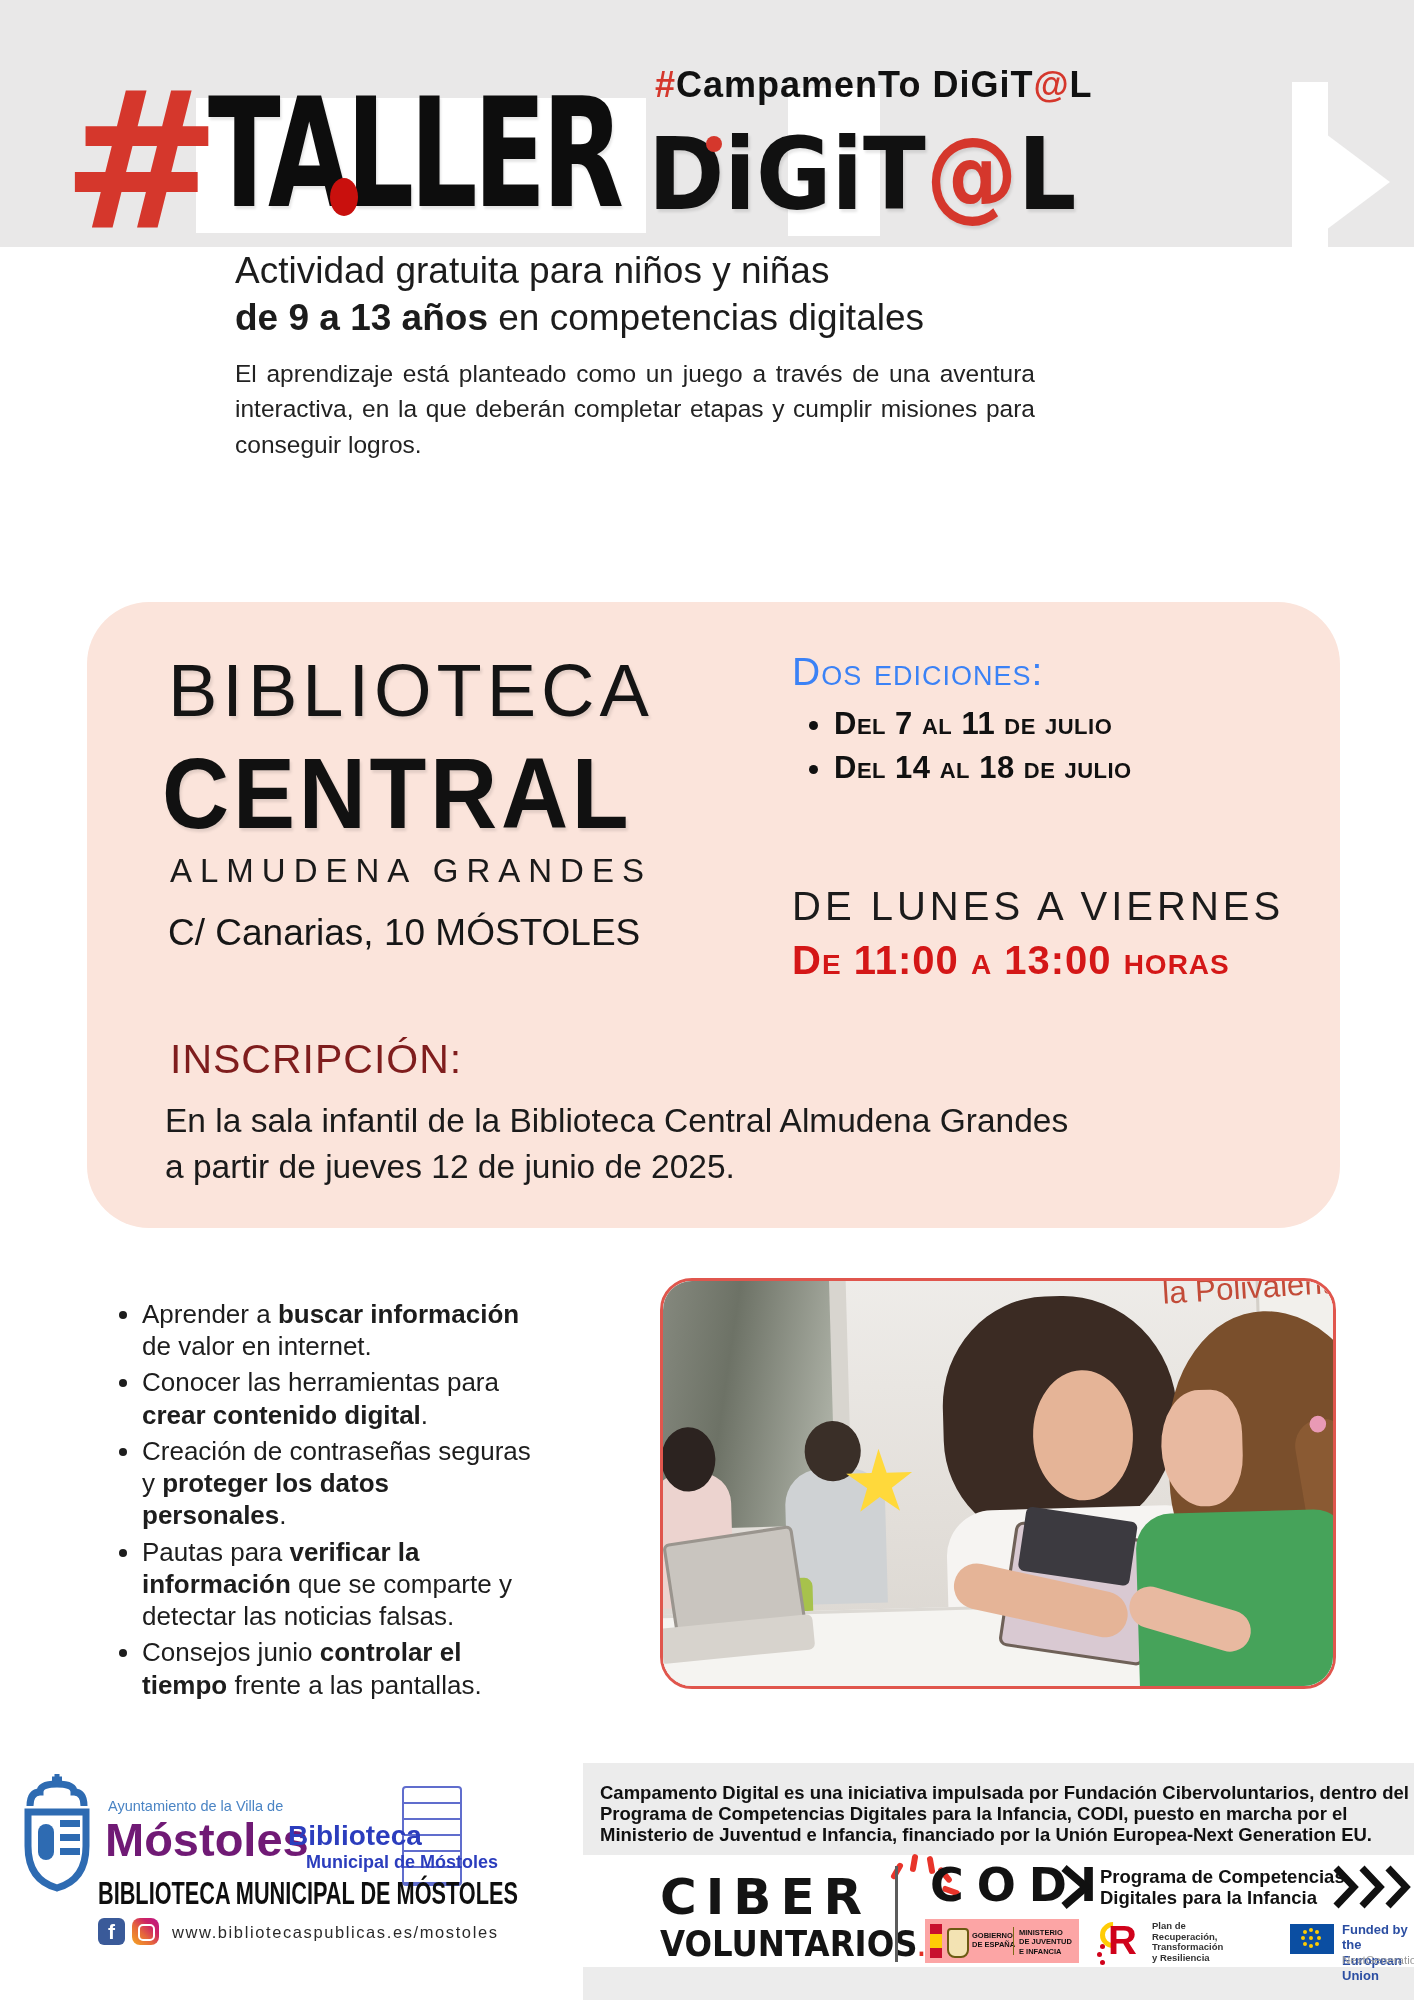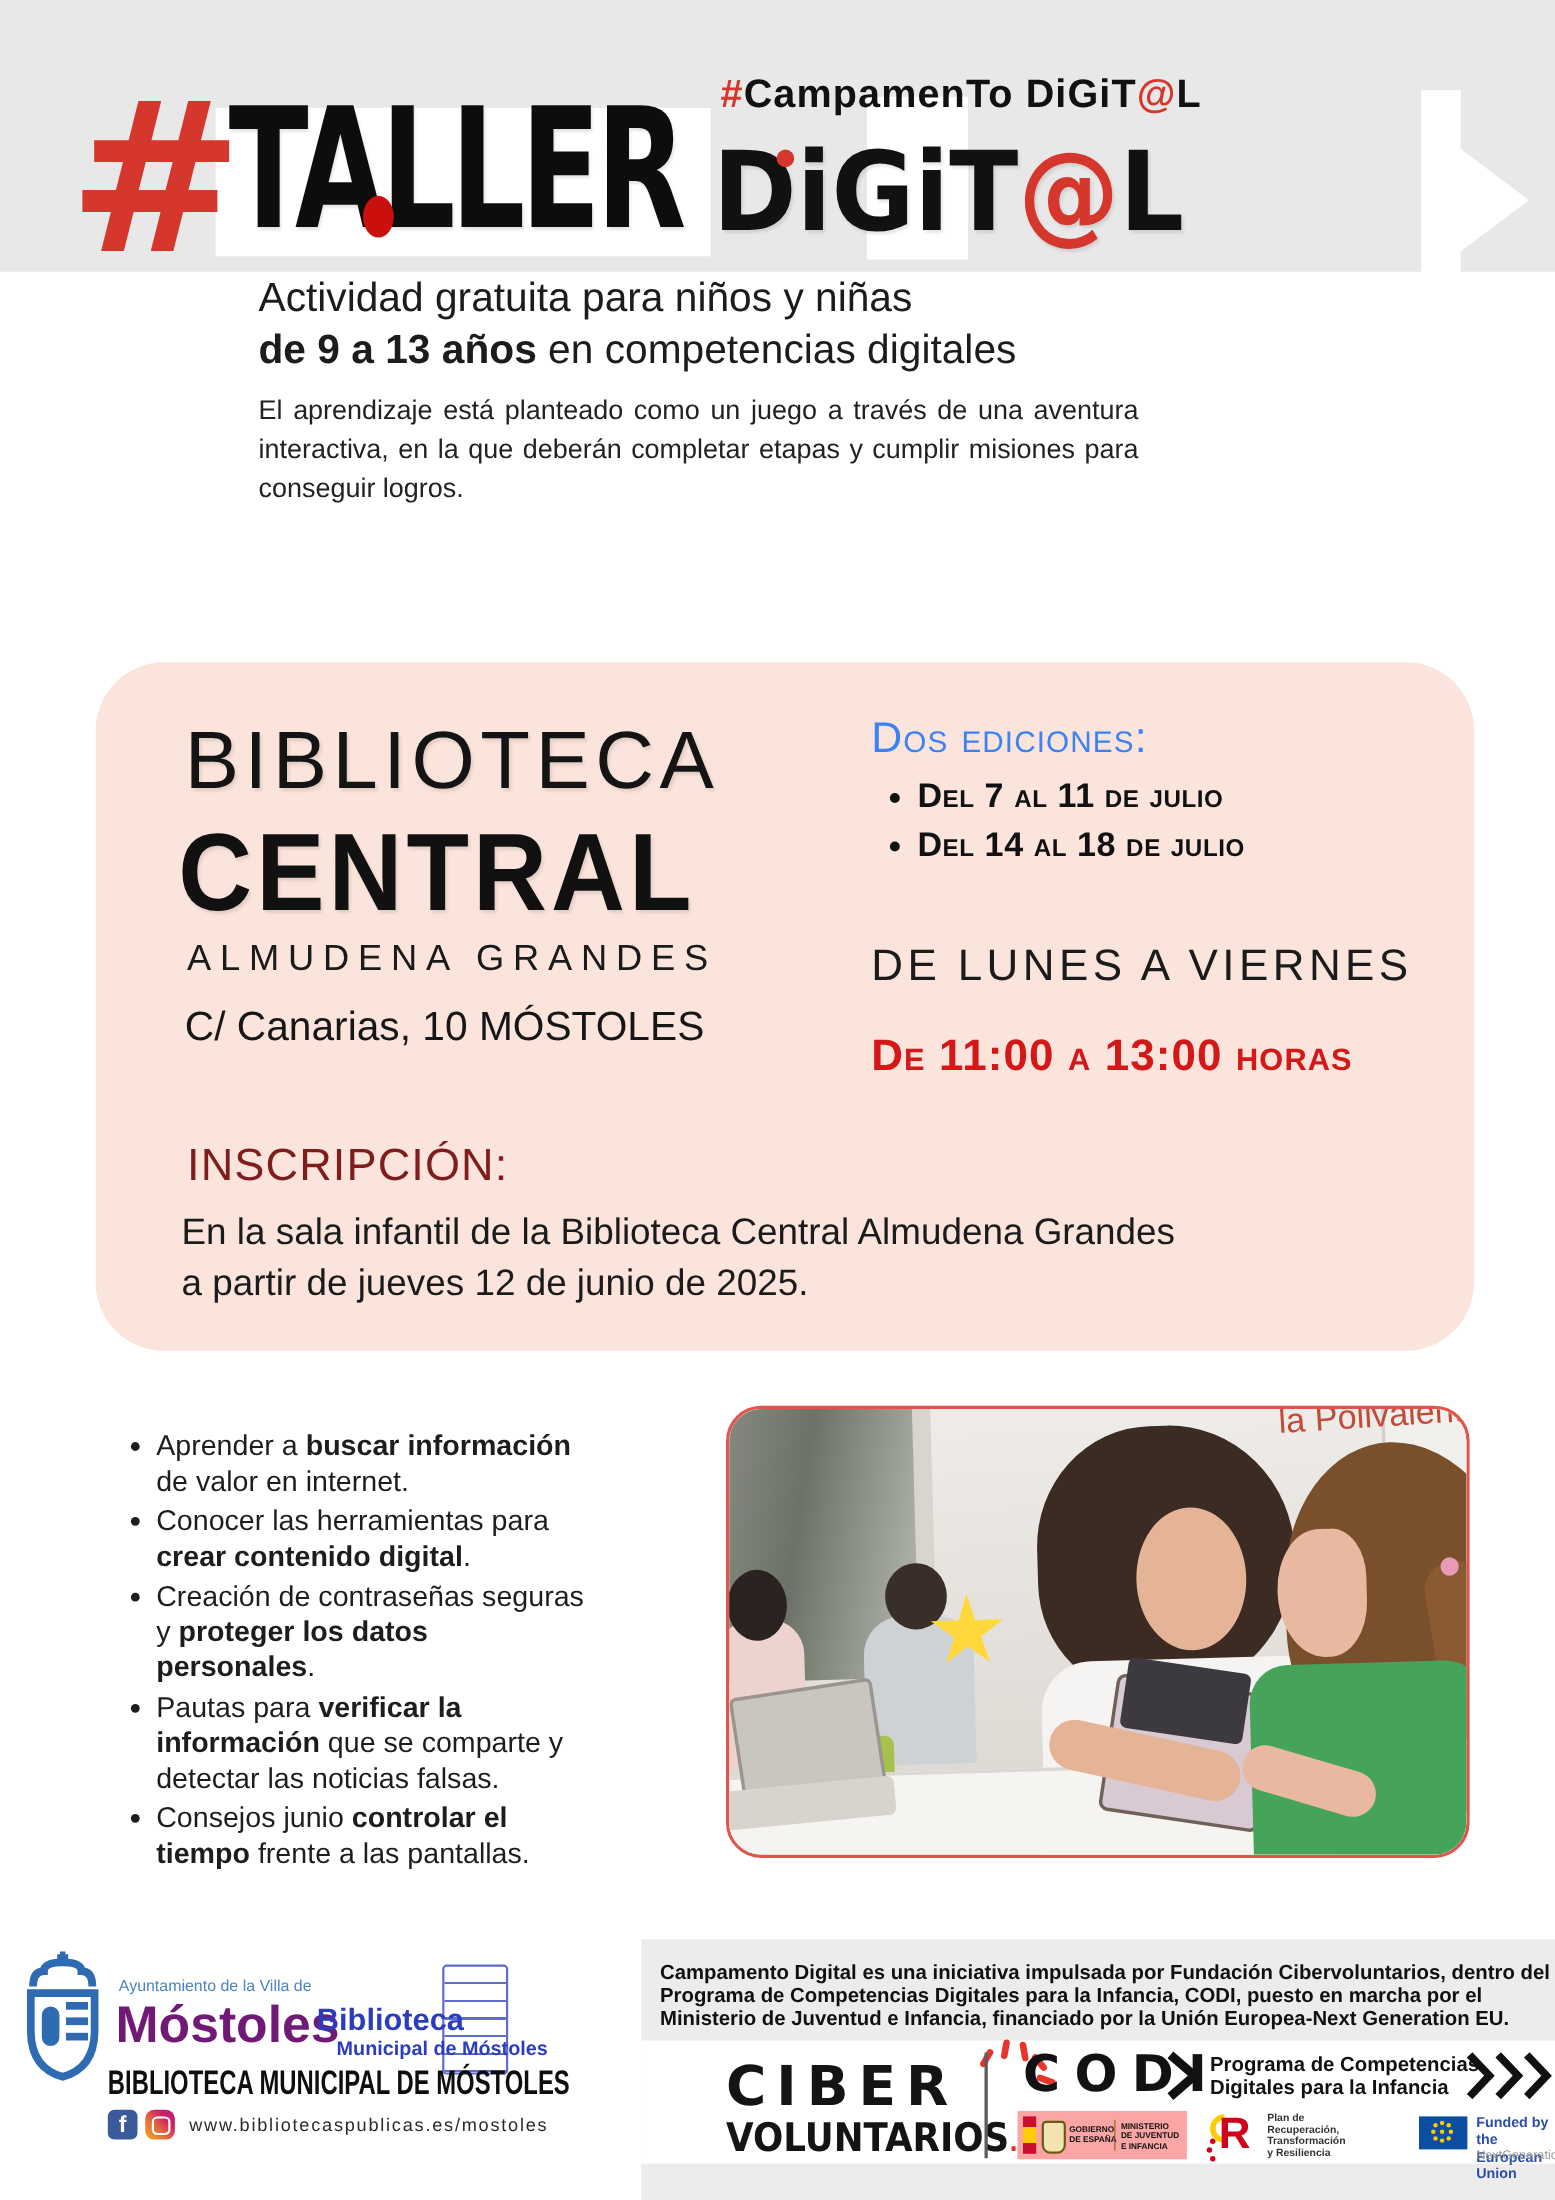--- a/index.html
+++ b/index.html
@@ -43,7 +43,7 @@
   .ed-list{left:800px;top:706px;margin:0;padding:0 0 0 34px;font-size:31px;font-weight:800;
            color:#111;letter-spacing:0.5px;}
   .ed-list li{margin-bottom:8px;}
-  .days{left:792px;top:856px;font-size:40px;color:#1b1b1b;letter-spacing:4px;}
+  .days{left:792px;top:884px;font-size:40px;color:#1b1b1b;letter-spacing:4px;}
   .hours{left:792px;top:938px;font-size:40px;font-weight:800;color:#d41717;letter-spacing:1px;}
   .insc-label{left:170px;top:1036px;font-size:41px;color:#7f1d1d;letter-spacing:1px;}
   .insc-text{left:165px;top:1098px;width:920px;font-size:33.5px;line-height:1.38;color:#1b1b1b;}

